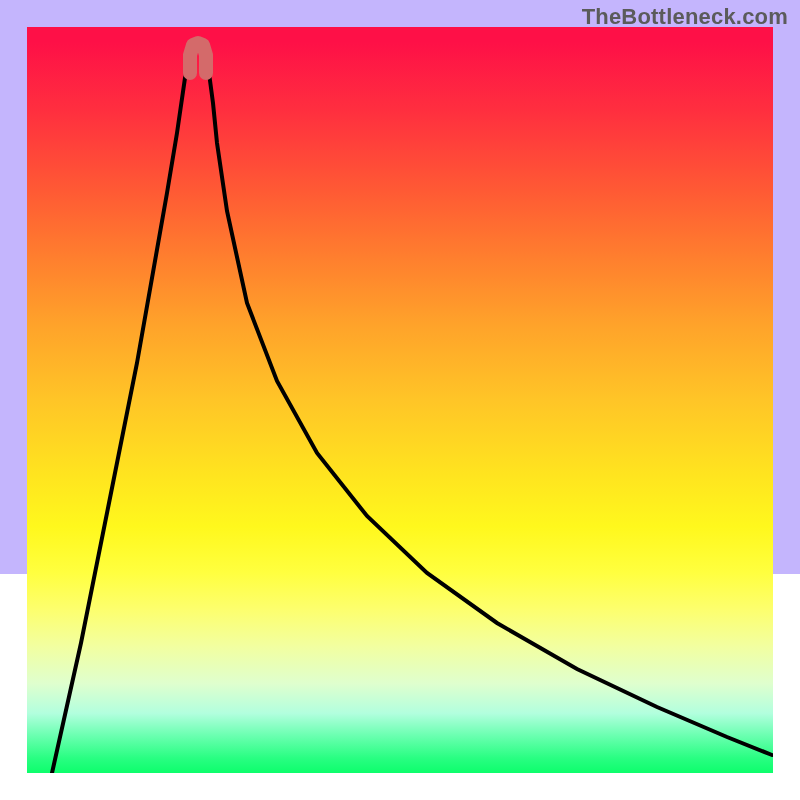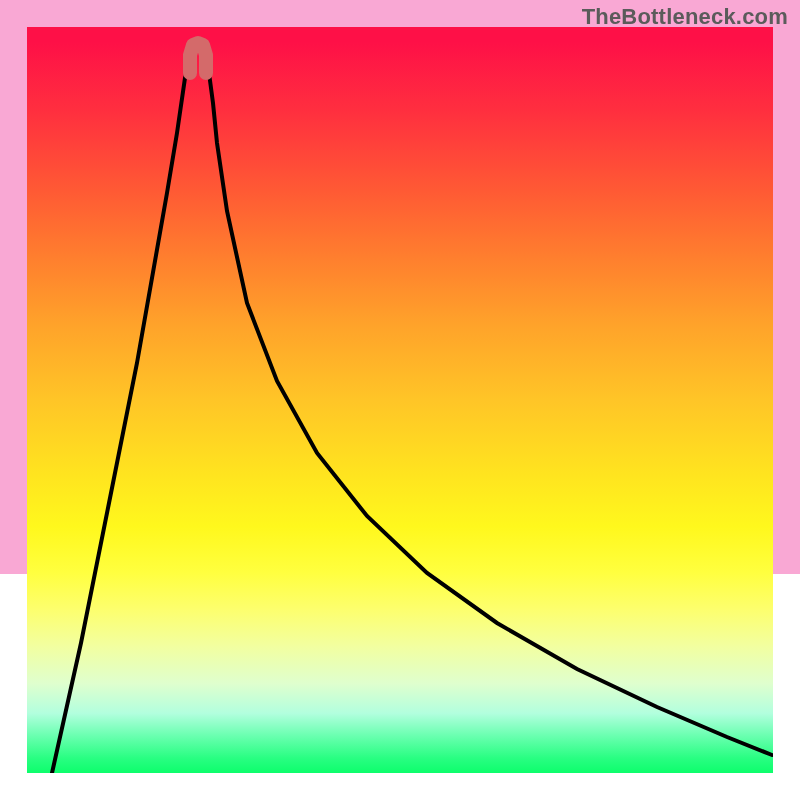--- a/index.html
+++ b/index.html
@@ -7,7 +7,7 @@
   .frame {
     width: 800px;
     height: 574px;
-    background: #f9a8d4;
+    background: #c4b5fd;
     position: relative;
   }
   .watermark {

